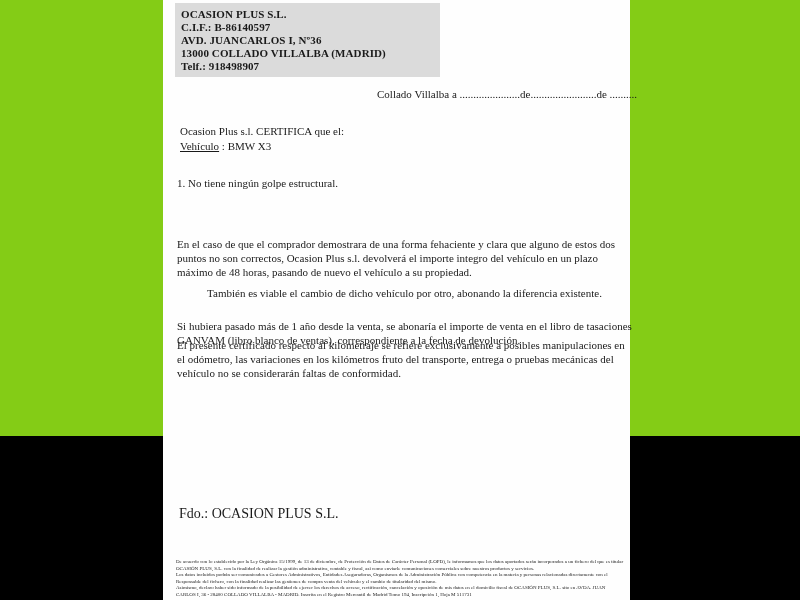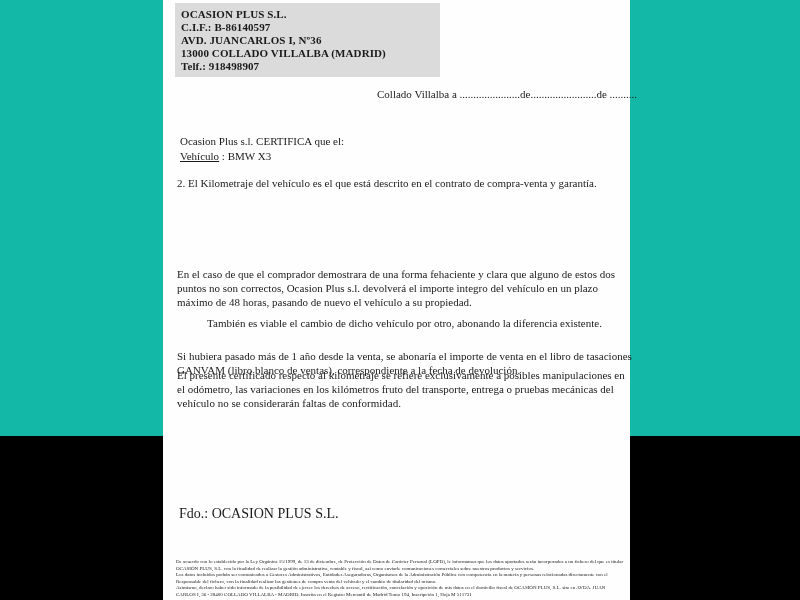--- a/index.html
+++ b/index.html
@@ -15,7 +15,7 @@
     position: relative;
     width: 800px;
     height: 436px;
-    background: #14b8a6;
+    background: #84cc16;
   }
   .page {
     position: absolute;

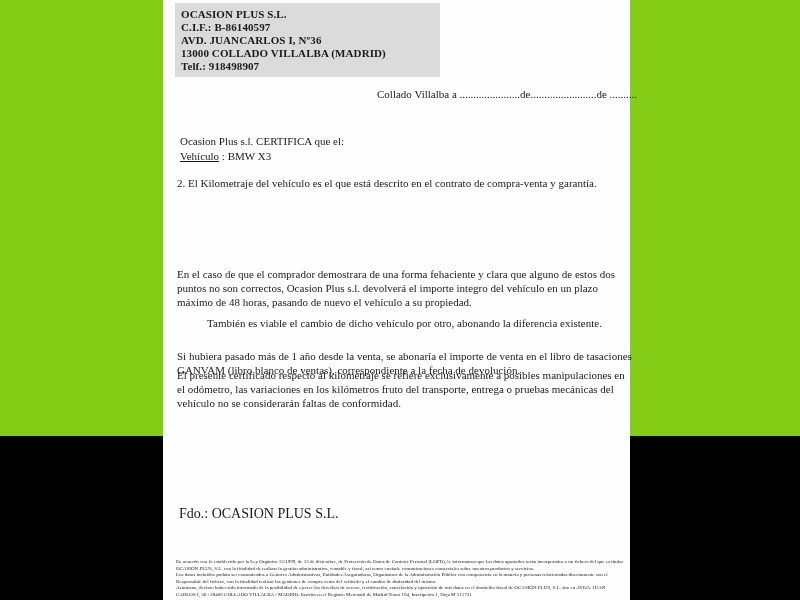--- a/index.html
+++ b/index.html
@@ -48,7 +48,7 @@
   .certify-block {
     position: absolute;
     left: 17px;
-    top: 134px;
+    top: 124px;
     font-size: 11px;
     line-height: 15px;
   }

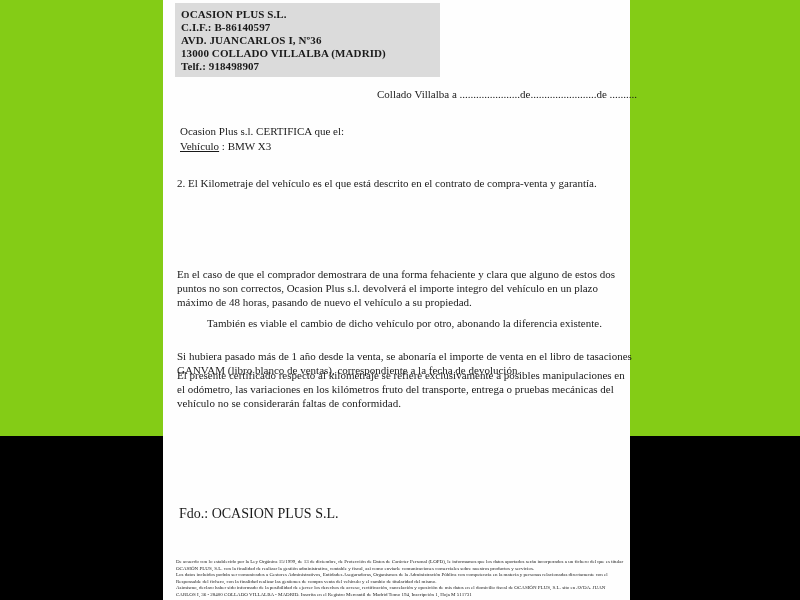--- a/index.html
+++ b/index.html
@@ -115,6 +115,7 @@
     </div>
 
     <div class="items-block">
+      <div class="item">1. No tiene ningún golpe estructural.</div>
       <div class="item">2. El Kilometraje del vehículo es el que está descrito en el contrato de compra-venta y garantía.</div>
     </div>
 

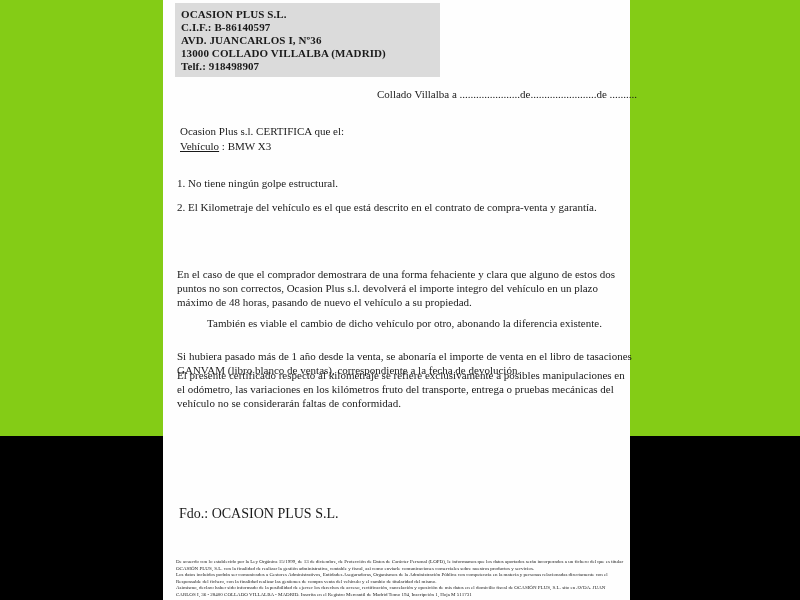--- a/index.html
+++ b/index.html
@@ -116,7 +116,6 @@
 
     <div class="items-block">
       <div class="item">1. No tiene ningún golpe estructural.</div>
-      <div class="item">2. El Kilometraje del vehículo es el que está descrito en el contrato de compra-venta y garantía.</div>
     </div>
 
     <div class="body-para para-1">En el caso de que el comprador demostrara de una forma fehaciente y clara que alguno de estos dos puntos no son correctos, Ocasion Plus s.l. devolverá el importe integro del vehículo en un plazo máximo de 48 horas, pasando de nuevo el vehículo a su propiedad.</div>

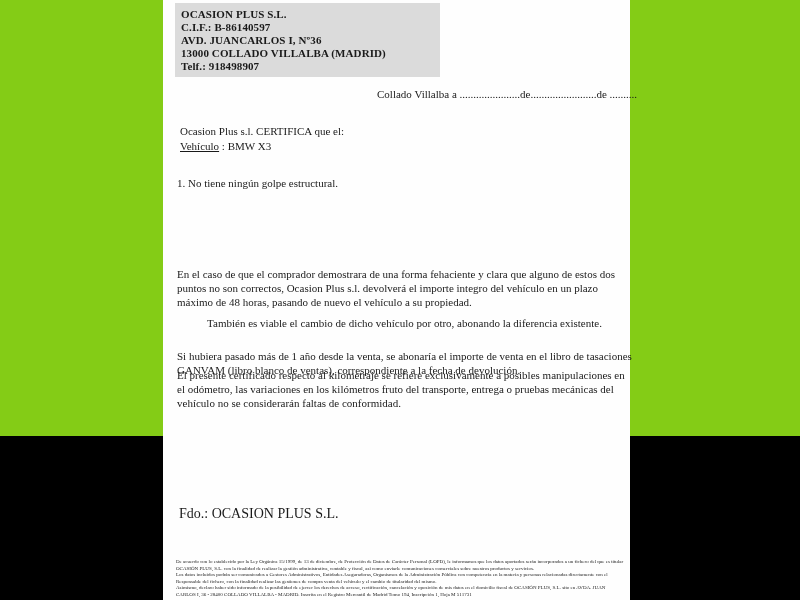--- a/index.html
+++ b/index.html
@@ -68,7 +68,6 @@
     font-size: 11px;
     line-height: 14px;
     text-align: left;
-    margin-top: 30px;
   }
   .para-1 { top: 237px; }
   .para-2 { top: 286px; text-align: center; }

